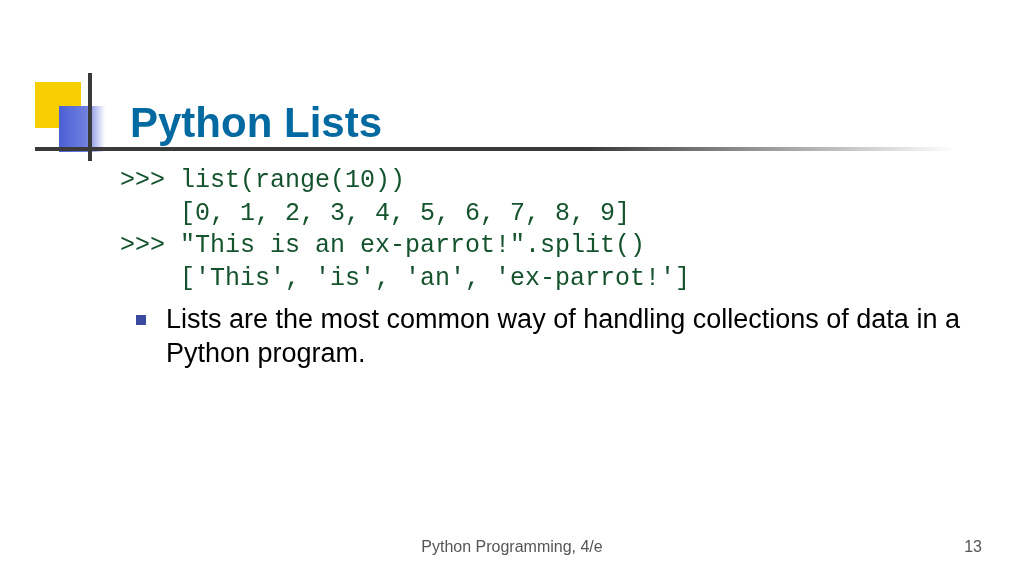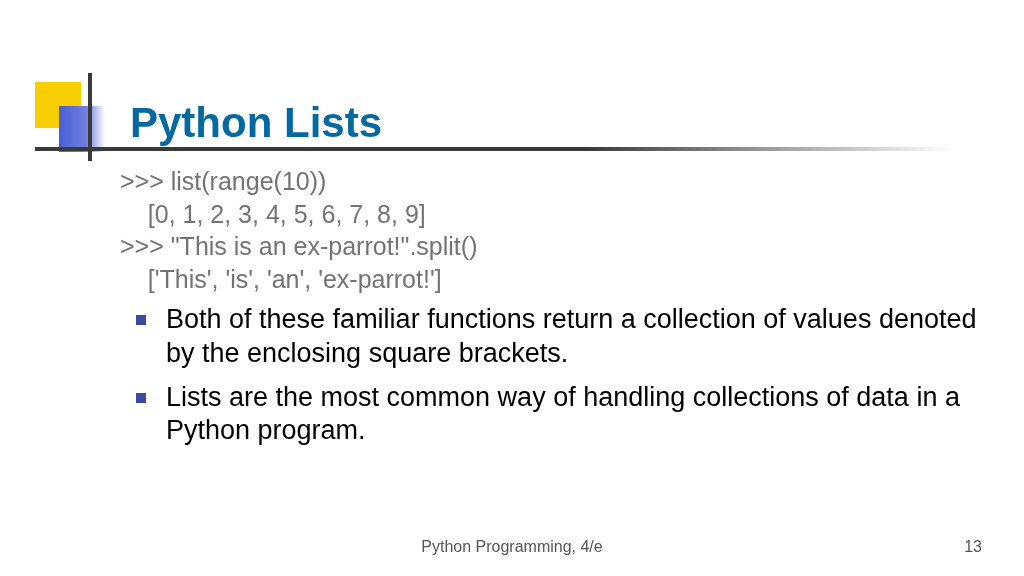--- a/index.html
+++ b/index.html
@@ -66,9 +66,9 @@
     width: 870px;
   }
   .code {
-    font-family: Liberation Sans, sans-serif;
+    font-family: Liberation Mono, monospace;
     font-size: 25px;
-    color: #737373;
+    color: #14532d;
     line-height: 1.3;
     white-space: pre;
     margin-bottom: 8px;

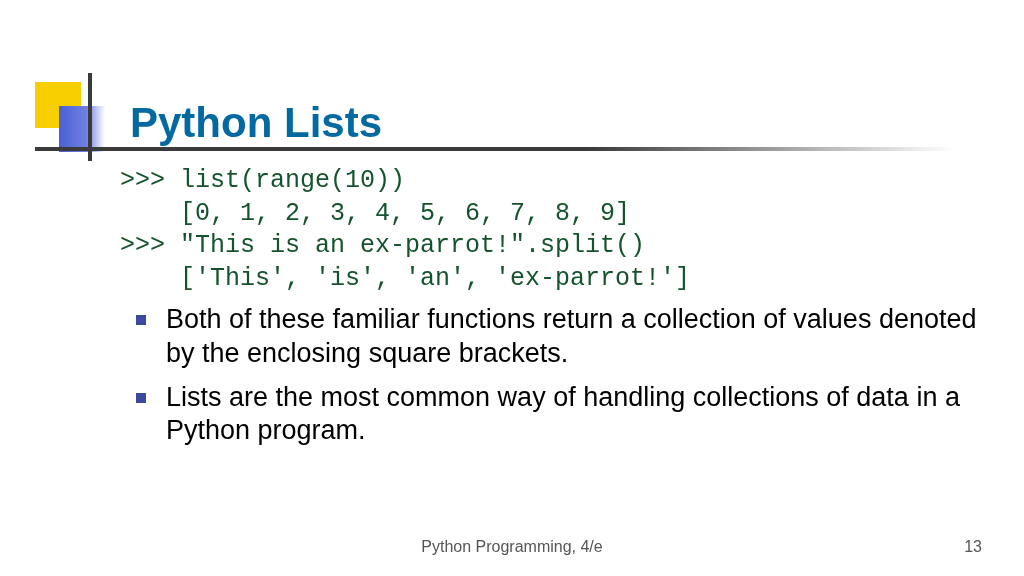--- a/index.html
+++ b/index.html
@@ -132,7 +132,6 @@
 <span>&gt;&gt;&gt; "This is an ex-parrot!".split()</span>
 <span>    ['This', 'is', 'an', 'ex-parrot!']</span></div>
   <ul class="bullets">
-    <li>Both of these familiar functions return a collection of values denoted by the enclosing square brackets.</li>
     <li>Lists are the most common way of handling collections of data in a Python program.</li>
   </ul>
 </div>

